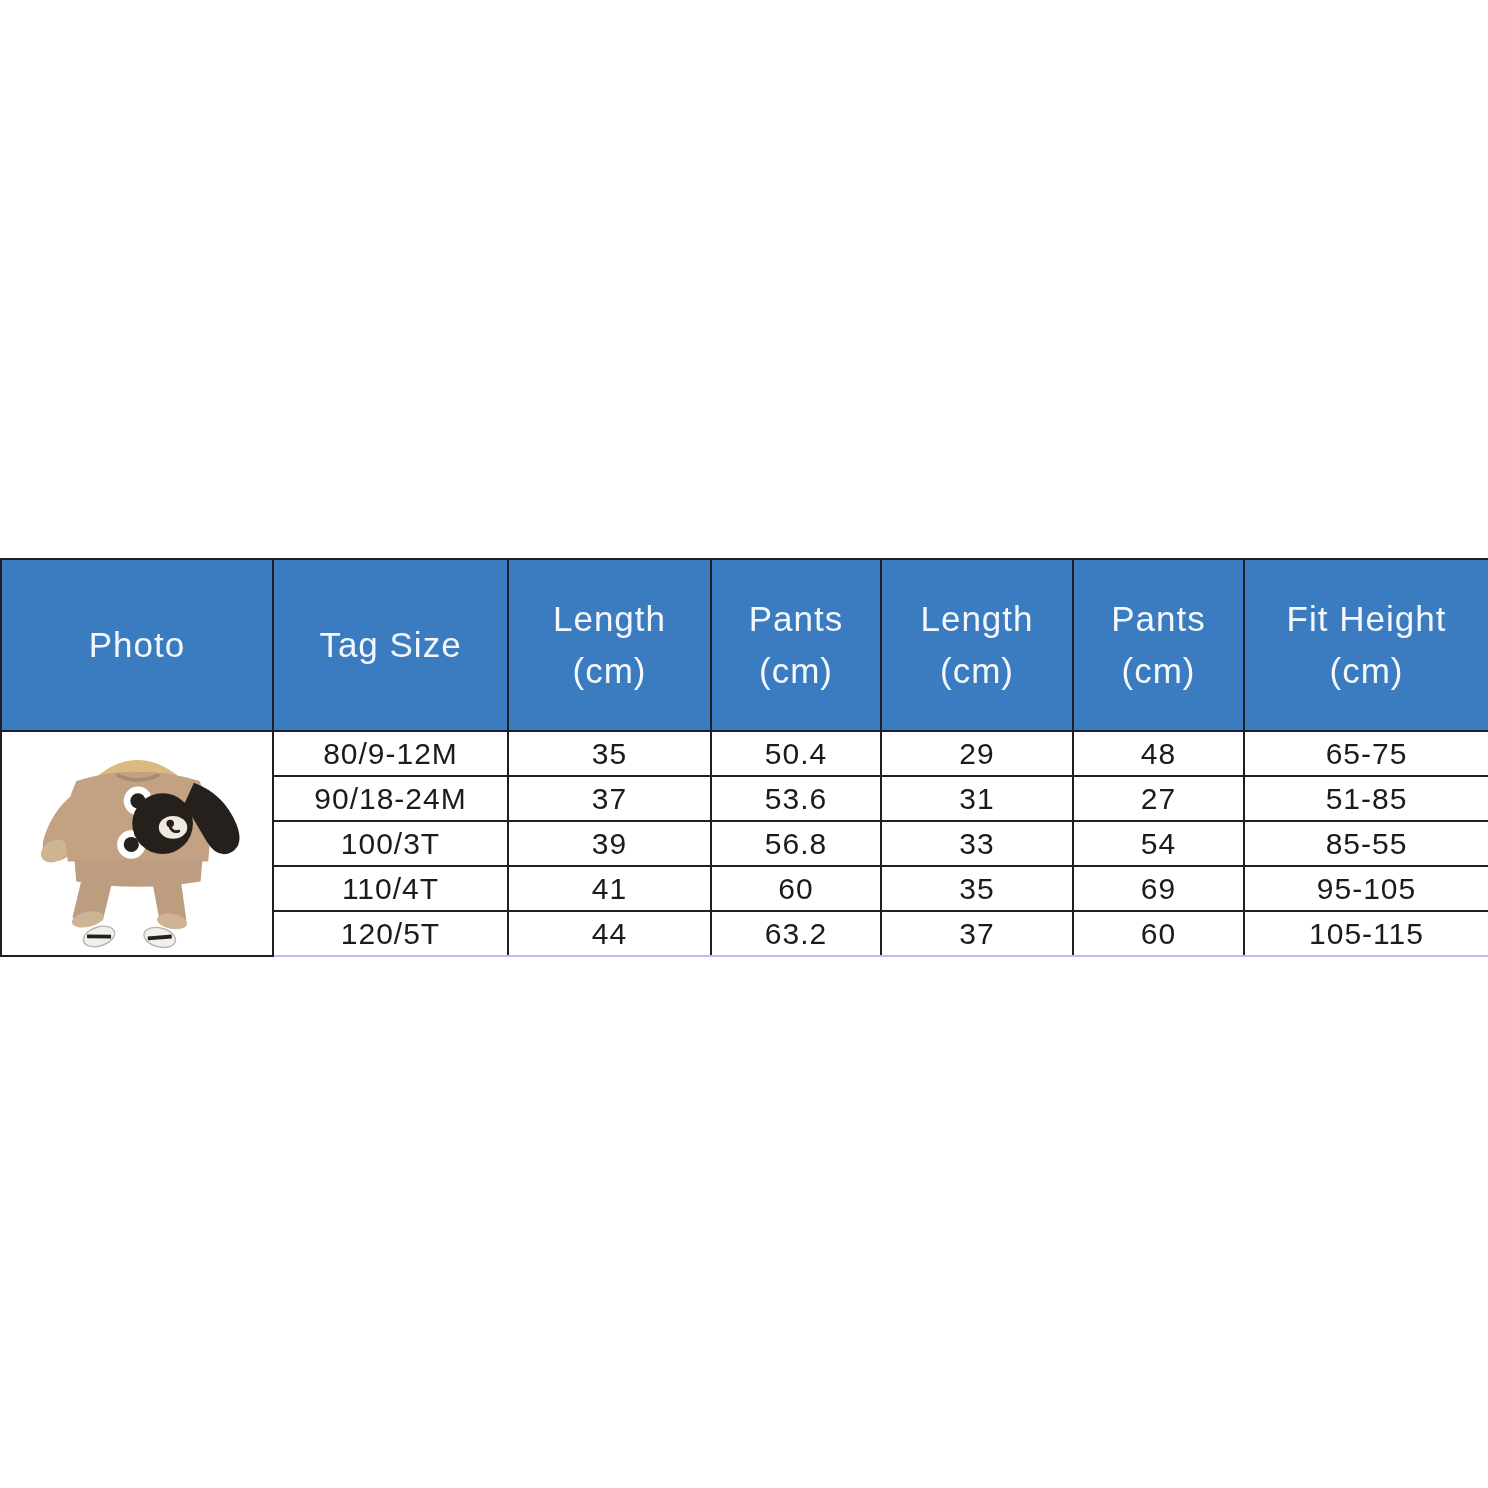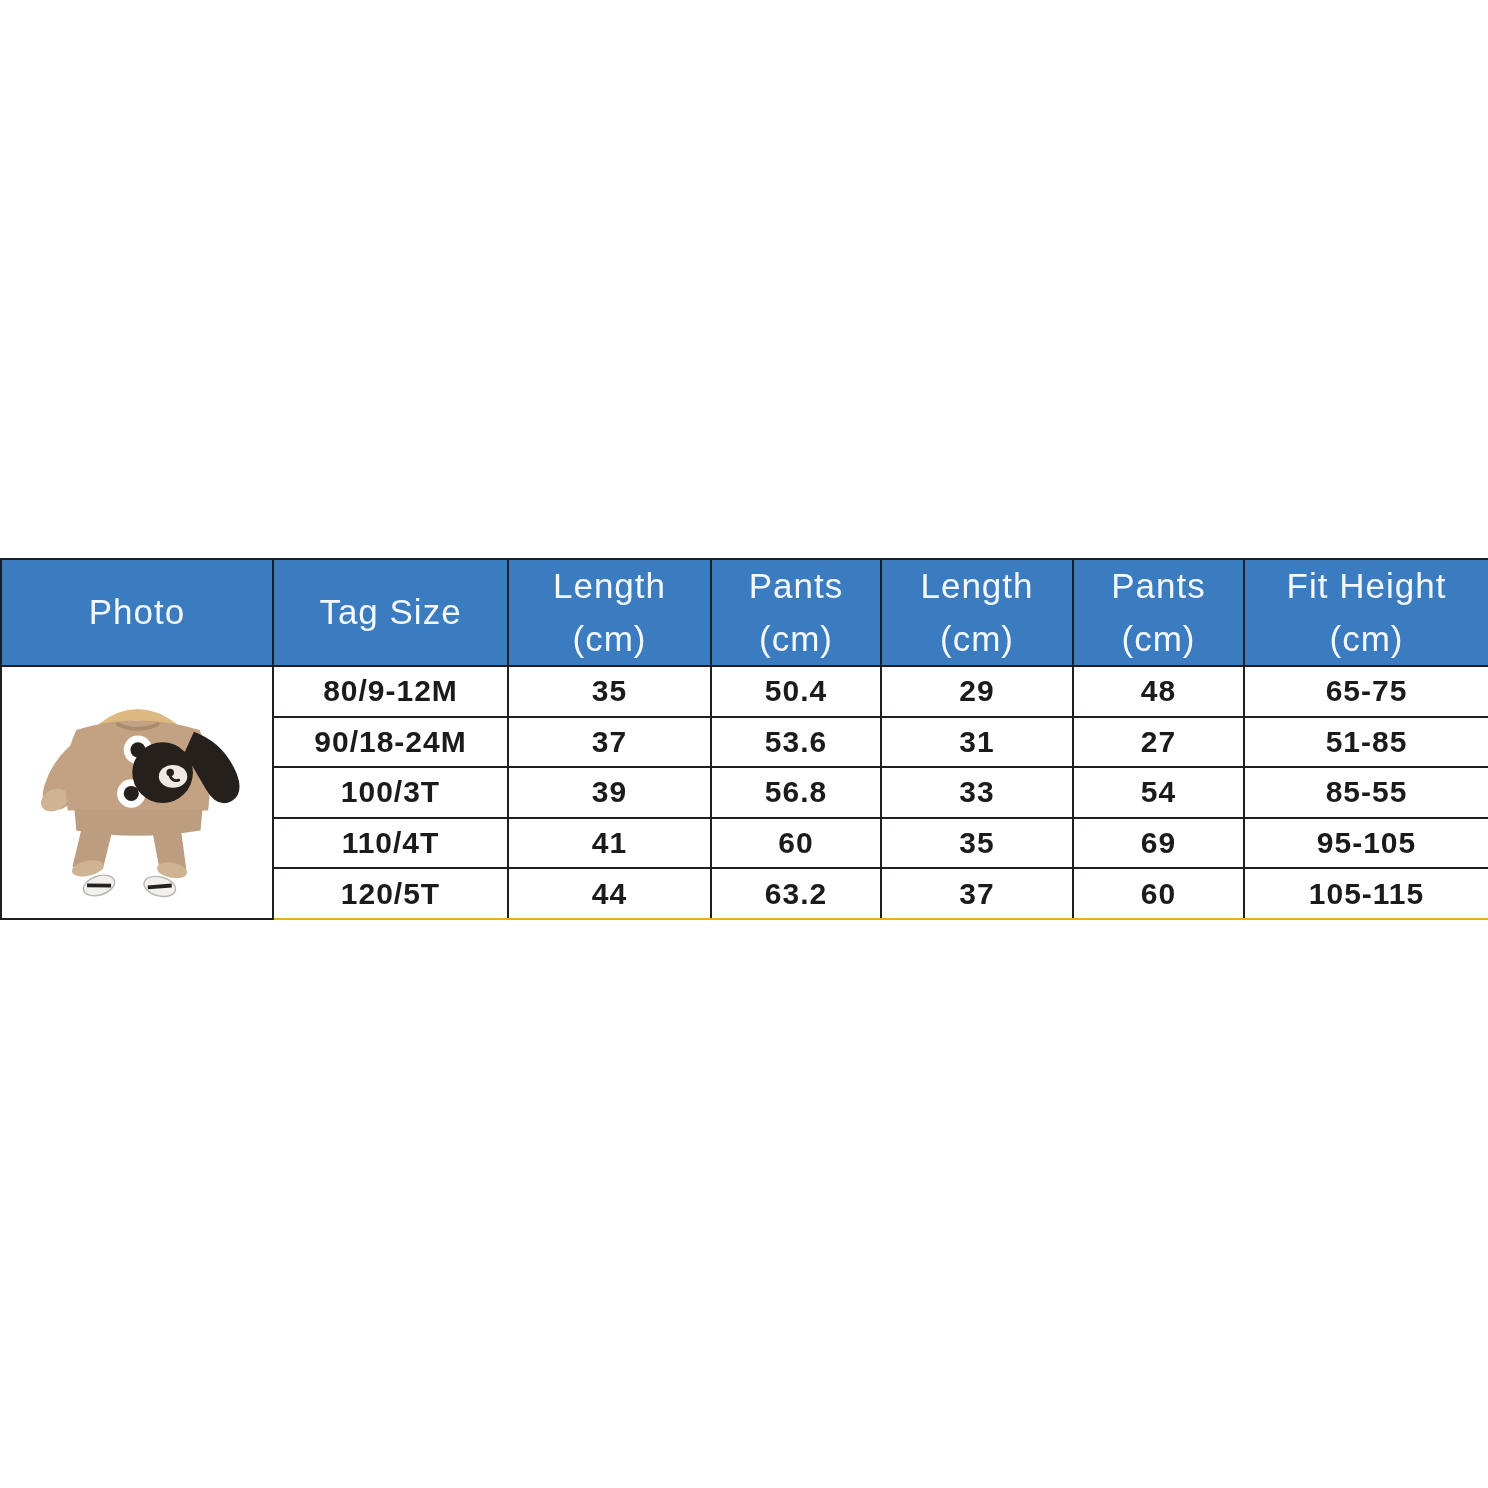--- a/index.html
+++ b/index.html
@@ -27,7 +27,7 @@
     padding: 0;
     overflow: hidden;
   }
-  .size-table thead tr { height: 107px; }
+  .size-table thead tr { height: 172px; }
   .size-table tbody tr { height: 45px; }
   .size-table tbody tr:last-child td { border-bottom: 2px solid #eab308; }
   .size-table th {

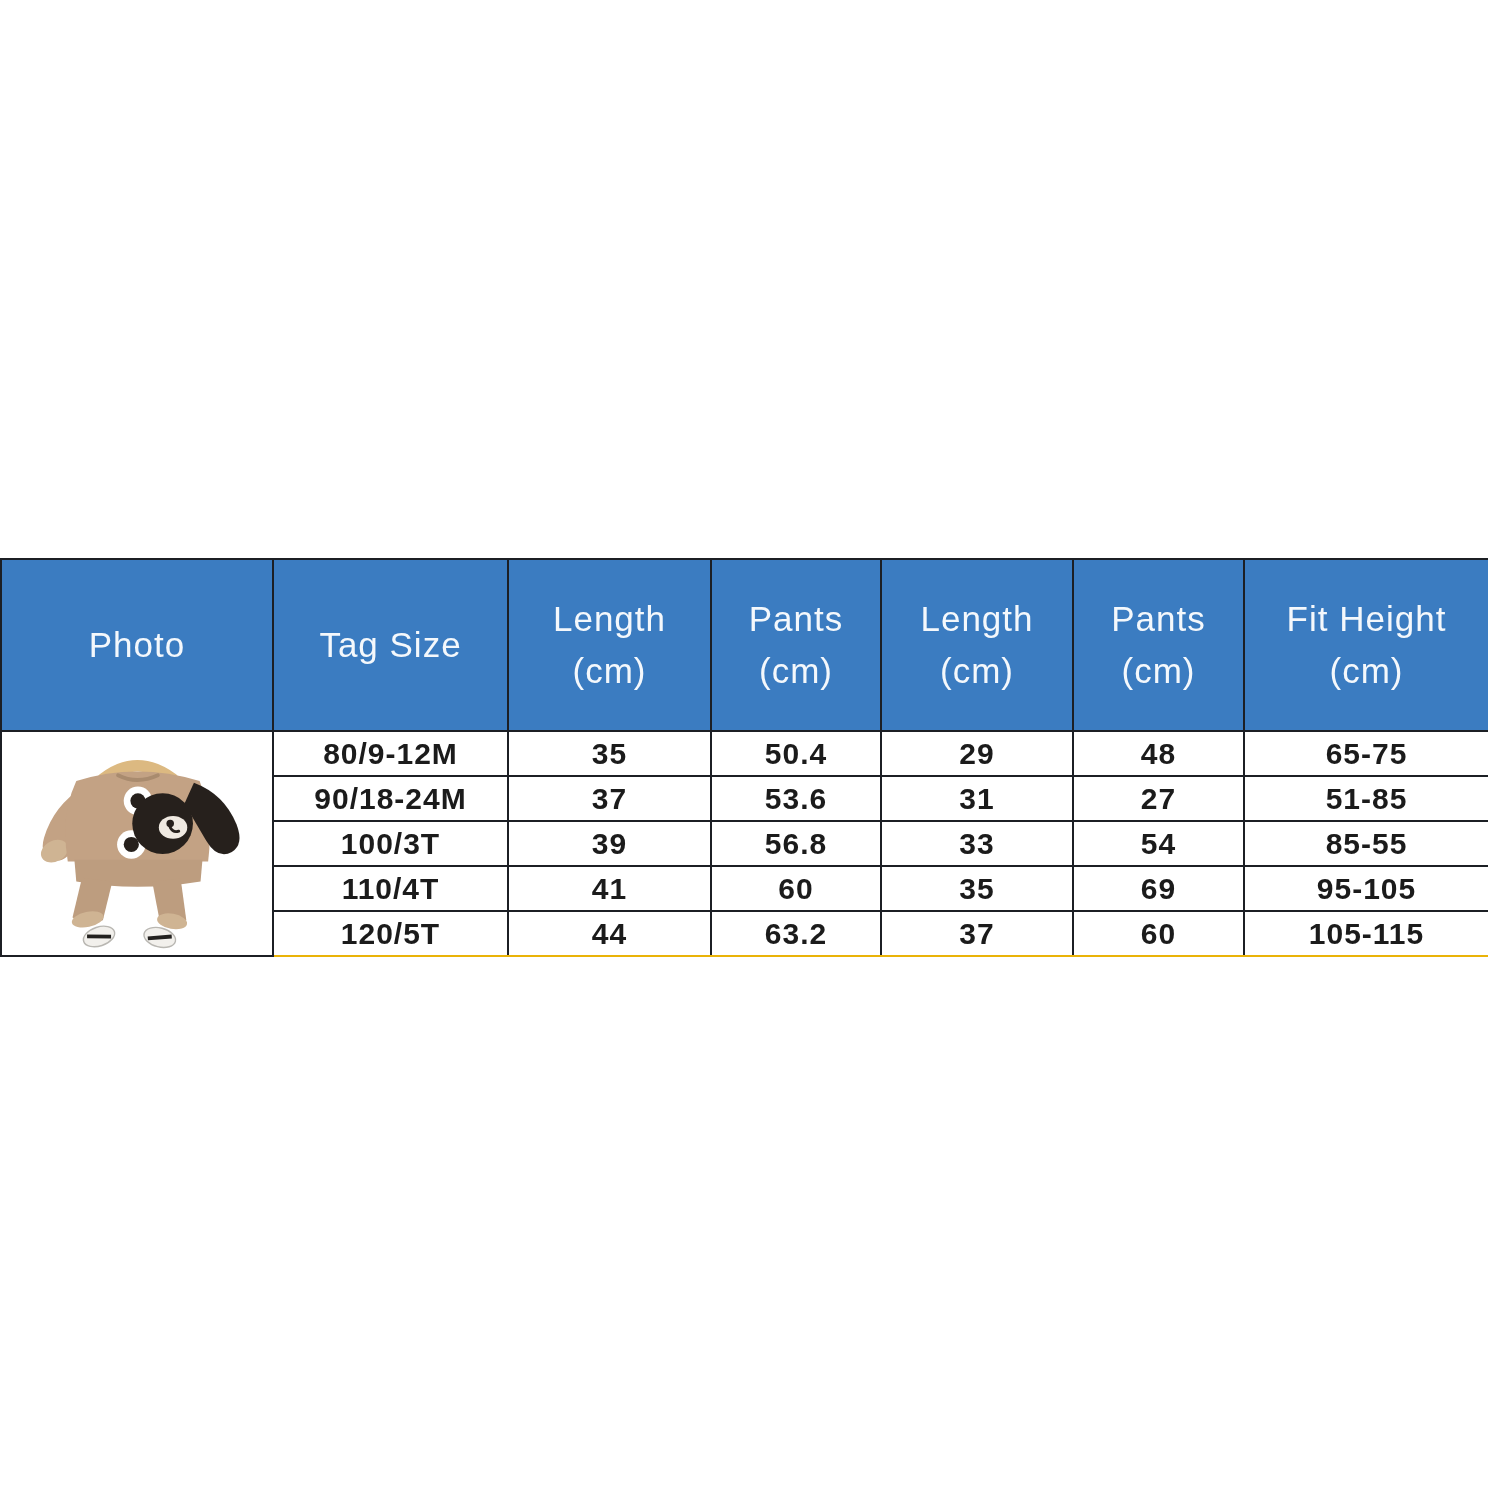--- a/index.html
+++ b/index.html
@@ -42,7 +42,7 @@
     background: #ffffff;
     color: var(--body-text, #1b1b1b);
     font-size: 30px;
-    font-weight: 700;
+    font-weight: 400;
     letter-spacing: 1px;
   }
   td.photo-cell { padding: 0; }

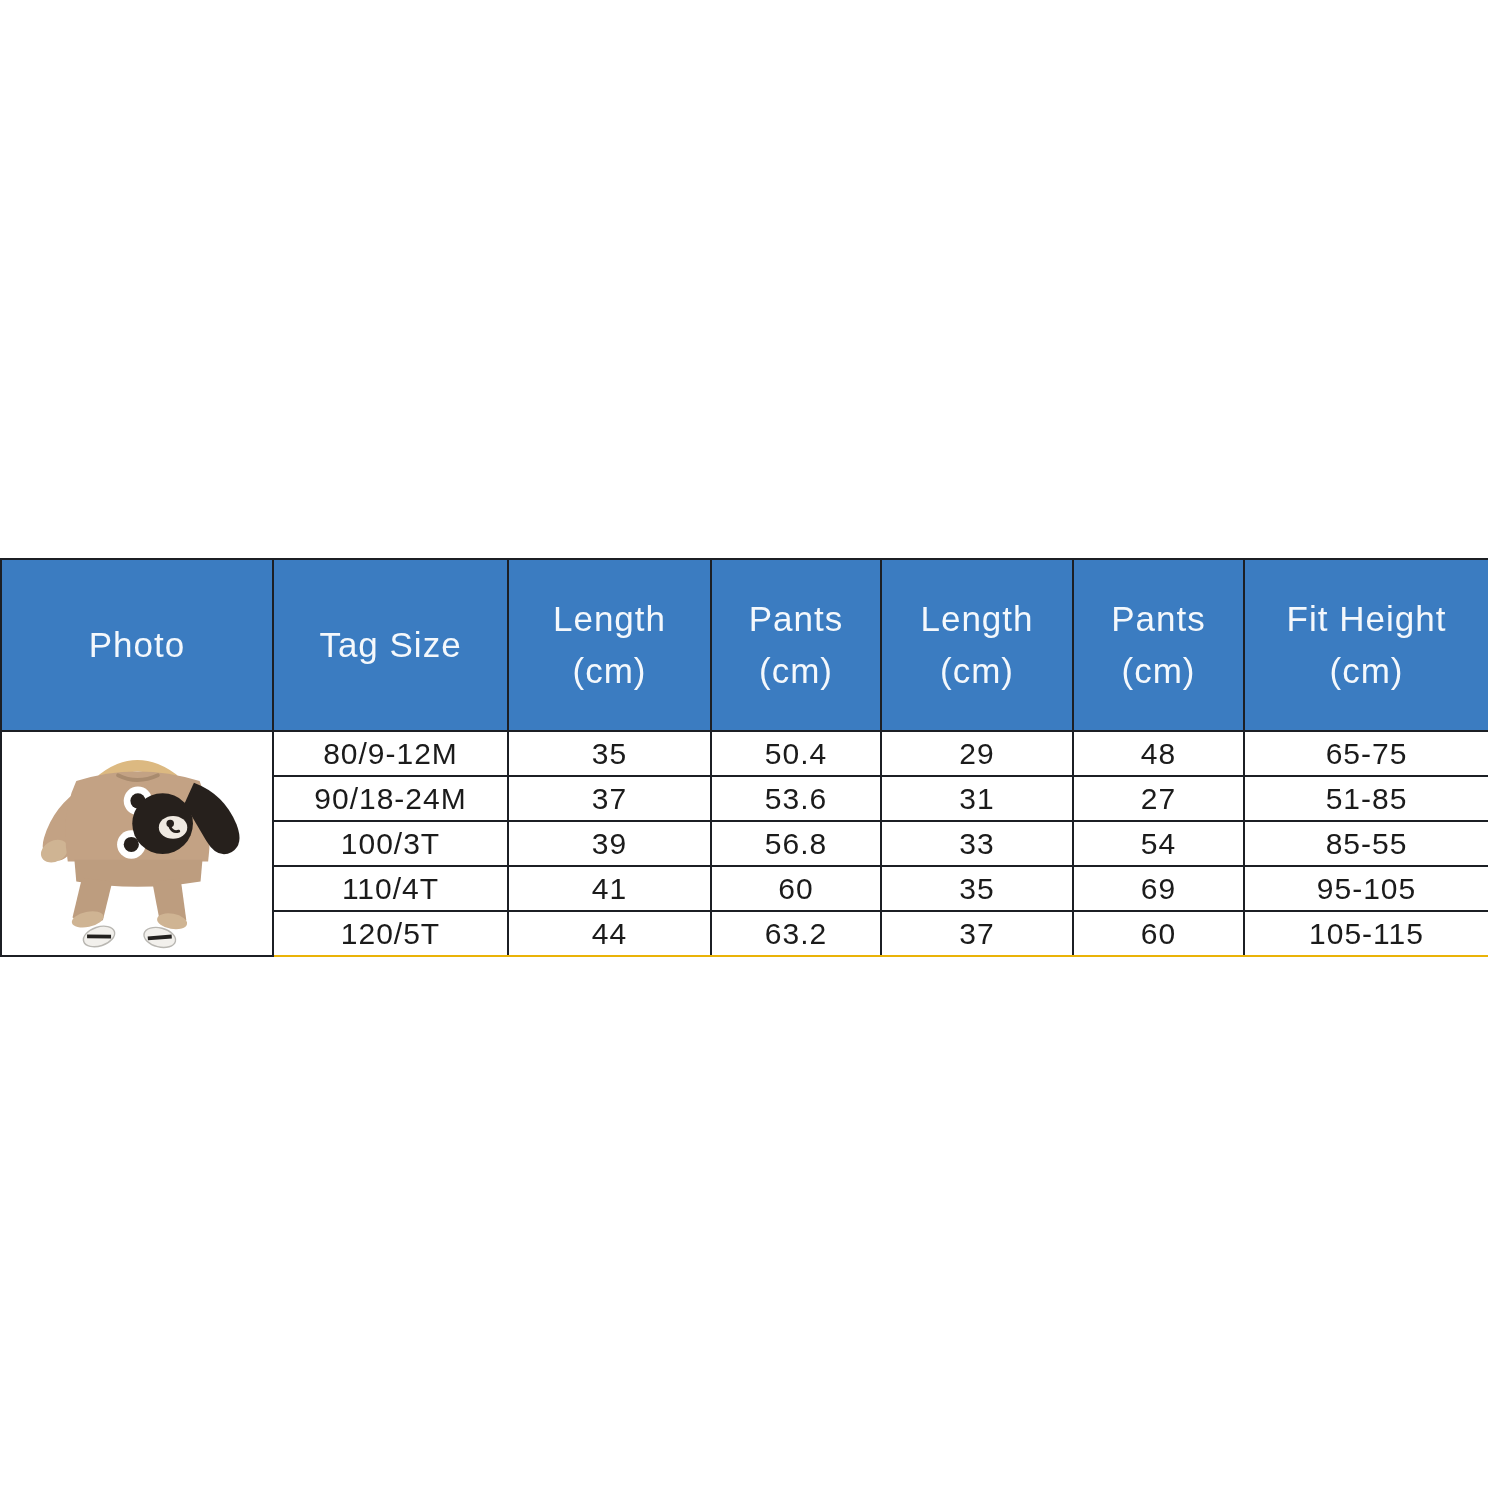--- a/index.html
+++ b/index.html
@@ -29,7 +29,7 @@
   }
   .size-table thead tr { height: 172px; }
   .size-table tbody tr { height: 45px; }
-  .size-table tbody tr:last-child td { border-bottom: 2px solid #eab308; }
+  .size-table tbody tr:last-child td { border-bottom: 2px solid #c4b5fd; }
   .size-table th {
     background: var(--header-bg, #3b7cc1);
     color: var(--header-text, #f4f8fc);

